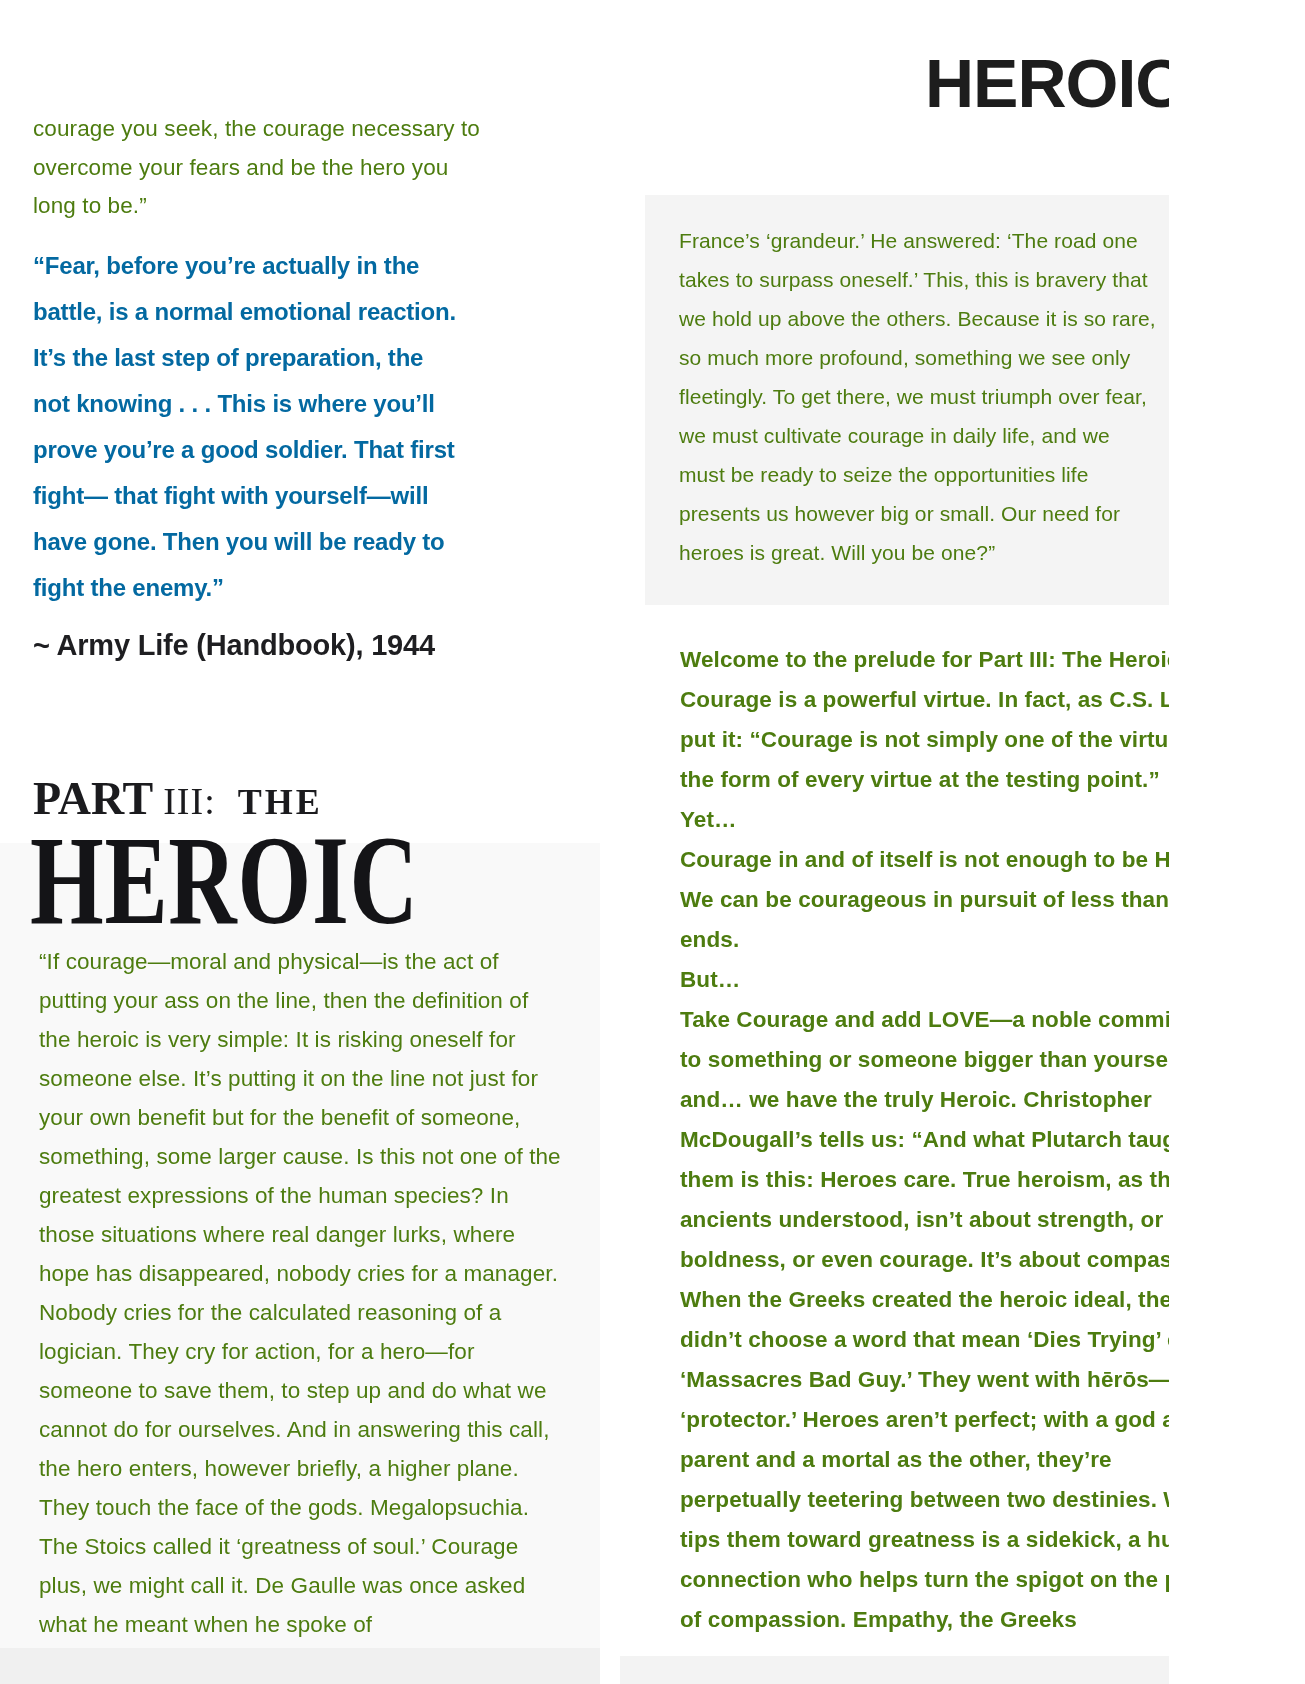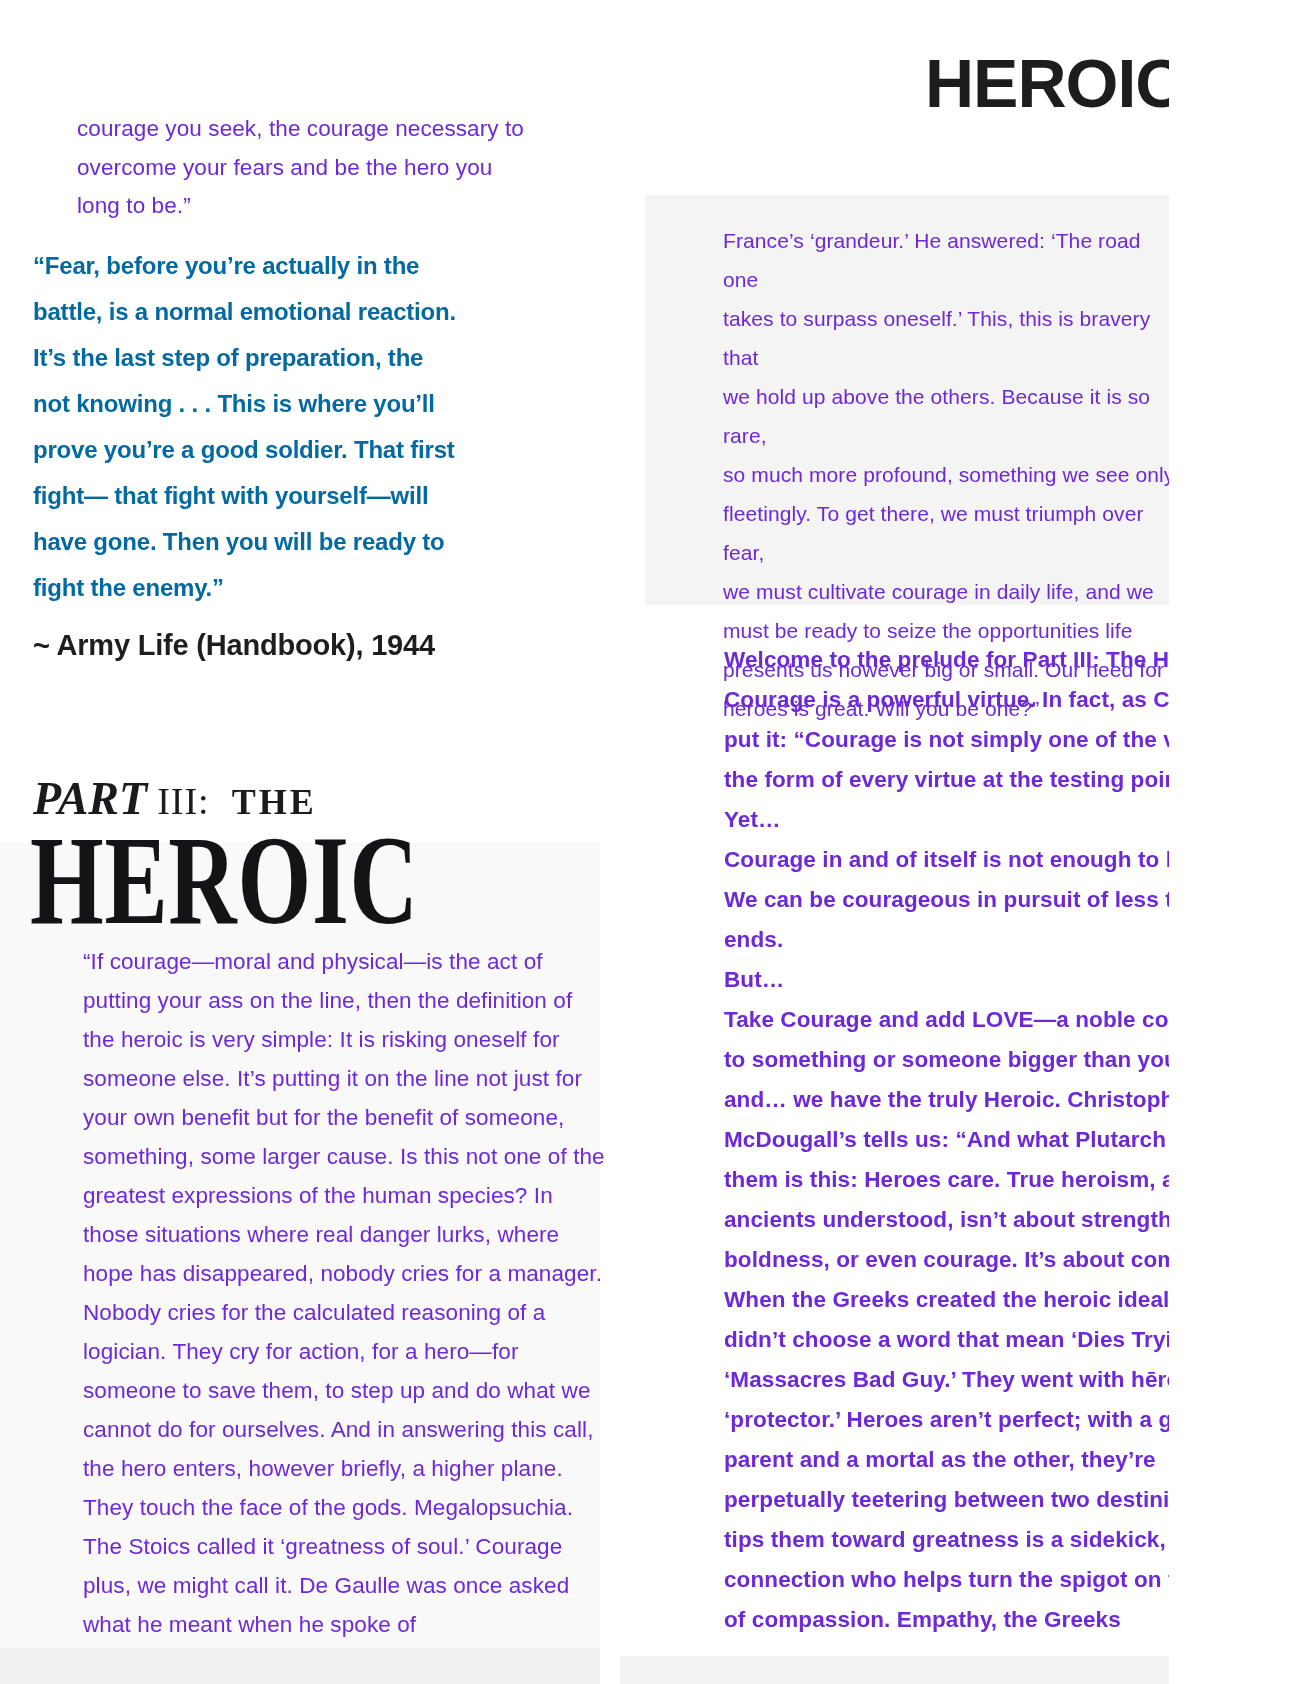--- a/index.html
+++ b/index.html
@@ -45,12 +45,11 @@
   .logo-arrow { margin-left: 7px; display: block; }
   
   .gray-text {
-    color: #6d28d9;
+    color: #4d7c0f;
     font-size: 22.5px;
     line-height: 39px;
     white-space: pre-line;
     letter-spacing: 0.1px;
-    margin-left: 44px;
   }
   .intro-fragment {
     position: absolute; left: 33px; top: 110px; width: 560px;

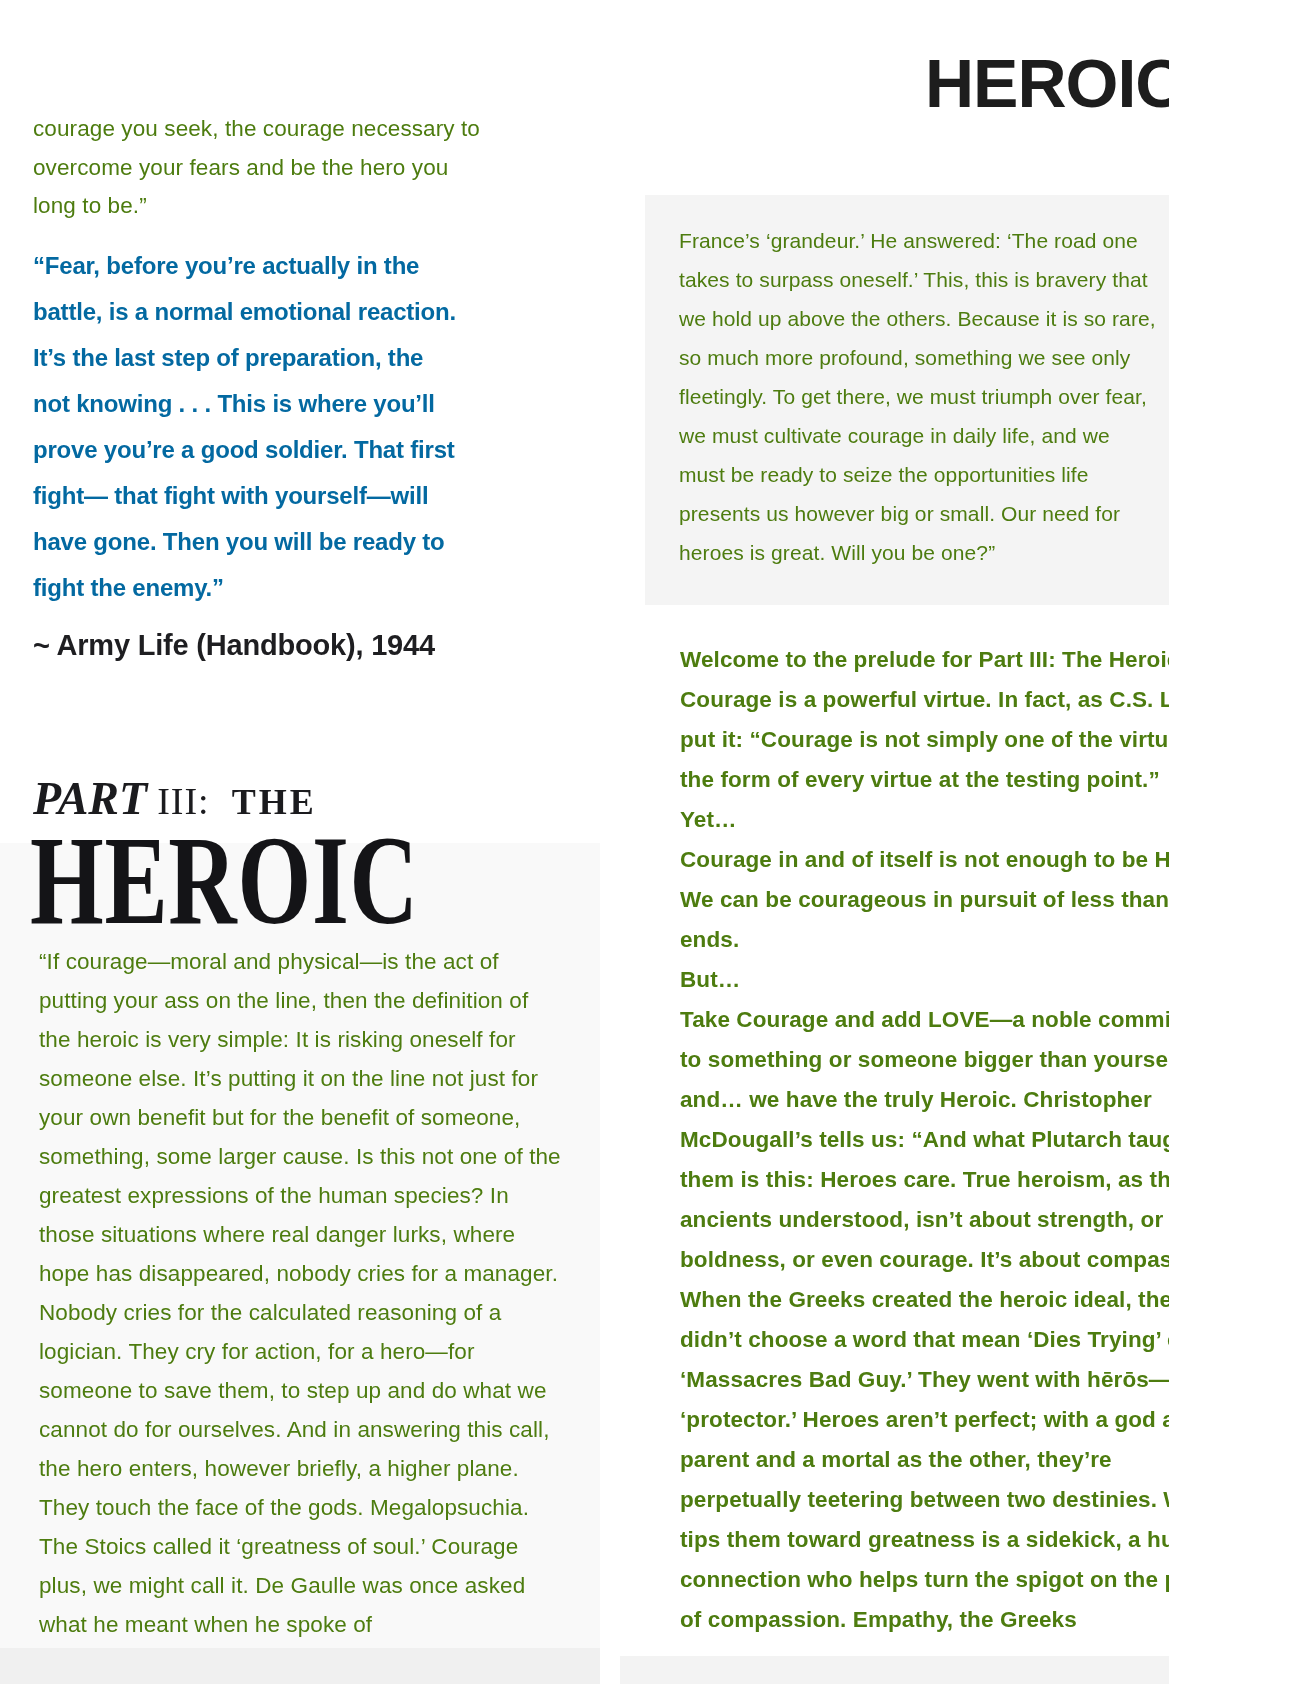--- a/index.html
+++ b/index.html
@@ -80,7 +80,7 @@
     line-height: 1;
     white-space: nowrap;
   }
-  .part-label { font-style: italic; font-weight: bold; letter-spacing: 0px; }
+  .part-label { font-weight: bold; letter-spacing: 0px; }
   .part-numeral { font-weight: normal; font-size: 38px; margin-left: 10px; letter-spacing: 1px; }
   .part-article { font-weight: bold; font-size: 36px; margin-left: 22px; letter-spacing: 3px; }
   .part-title {

